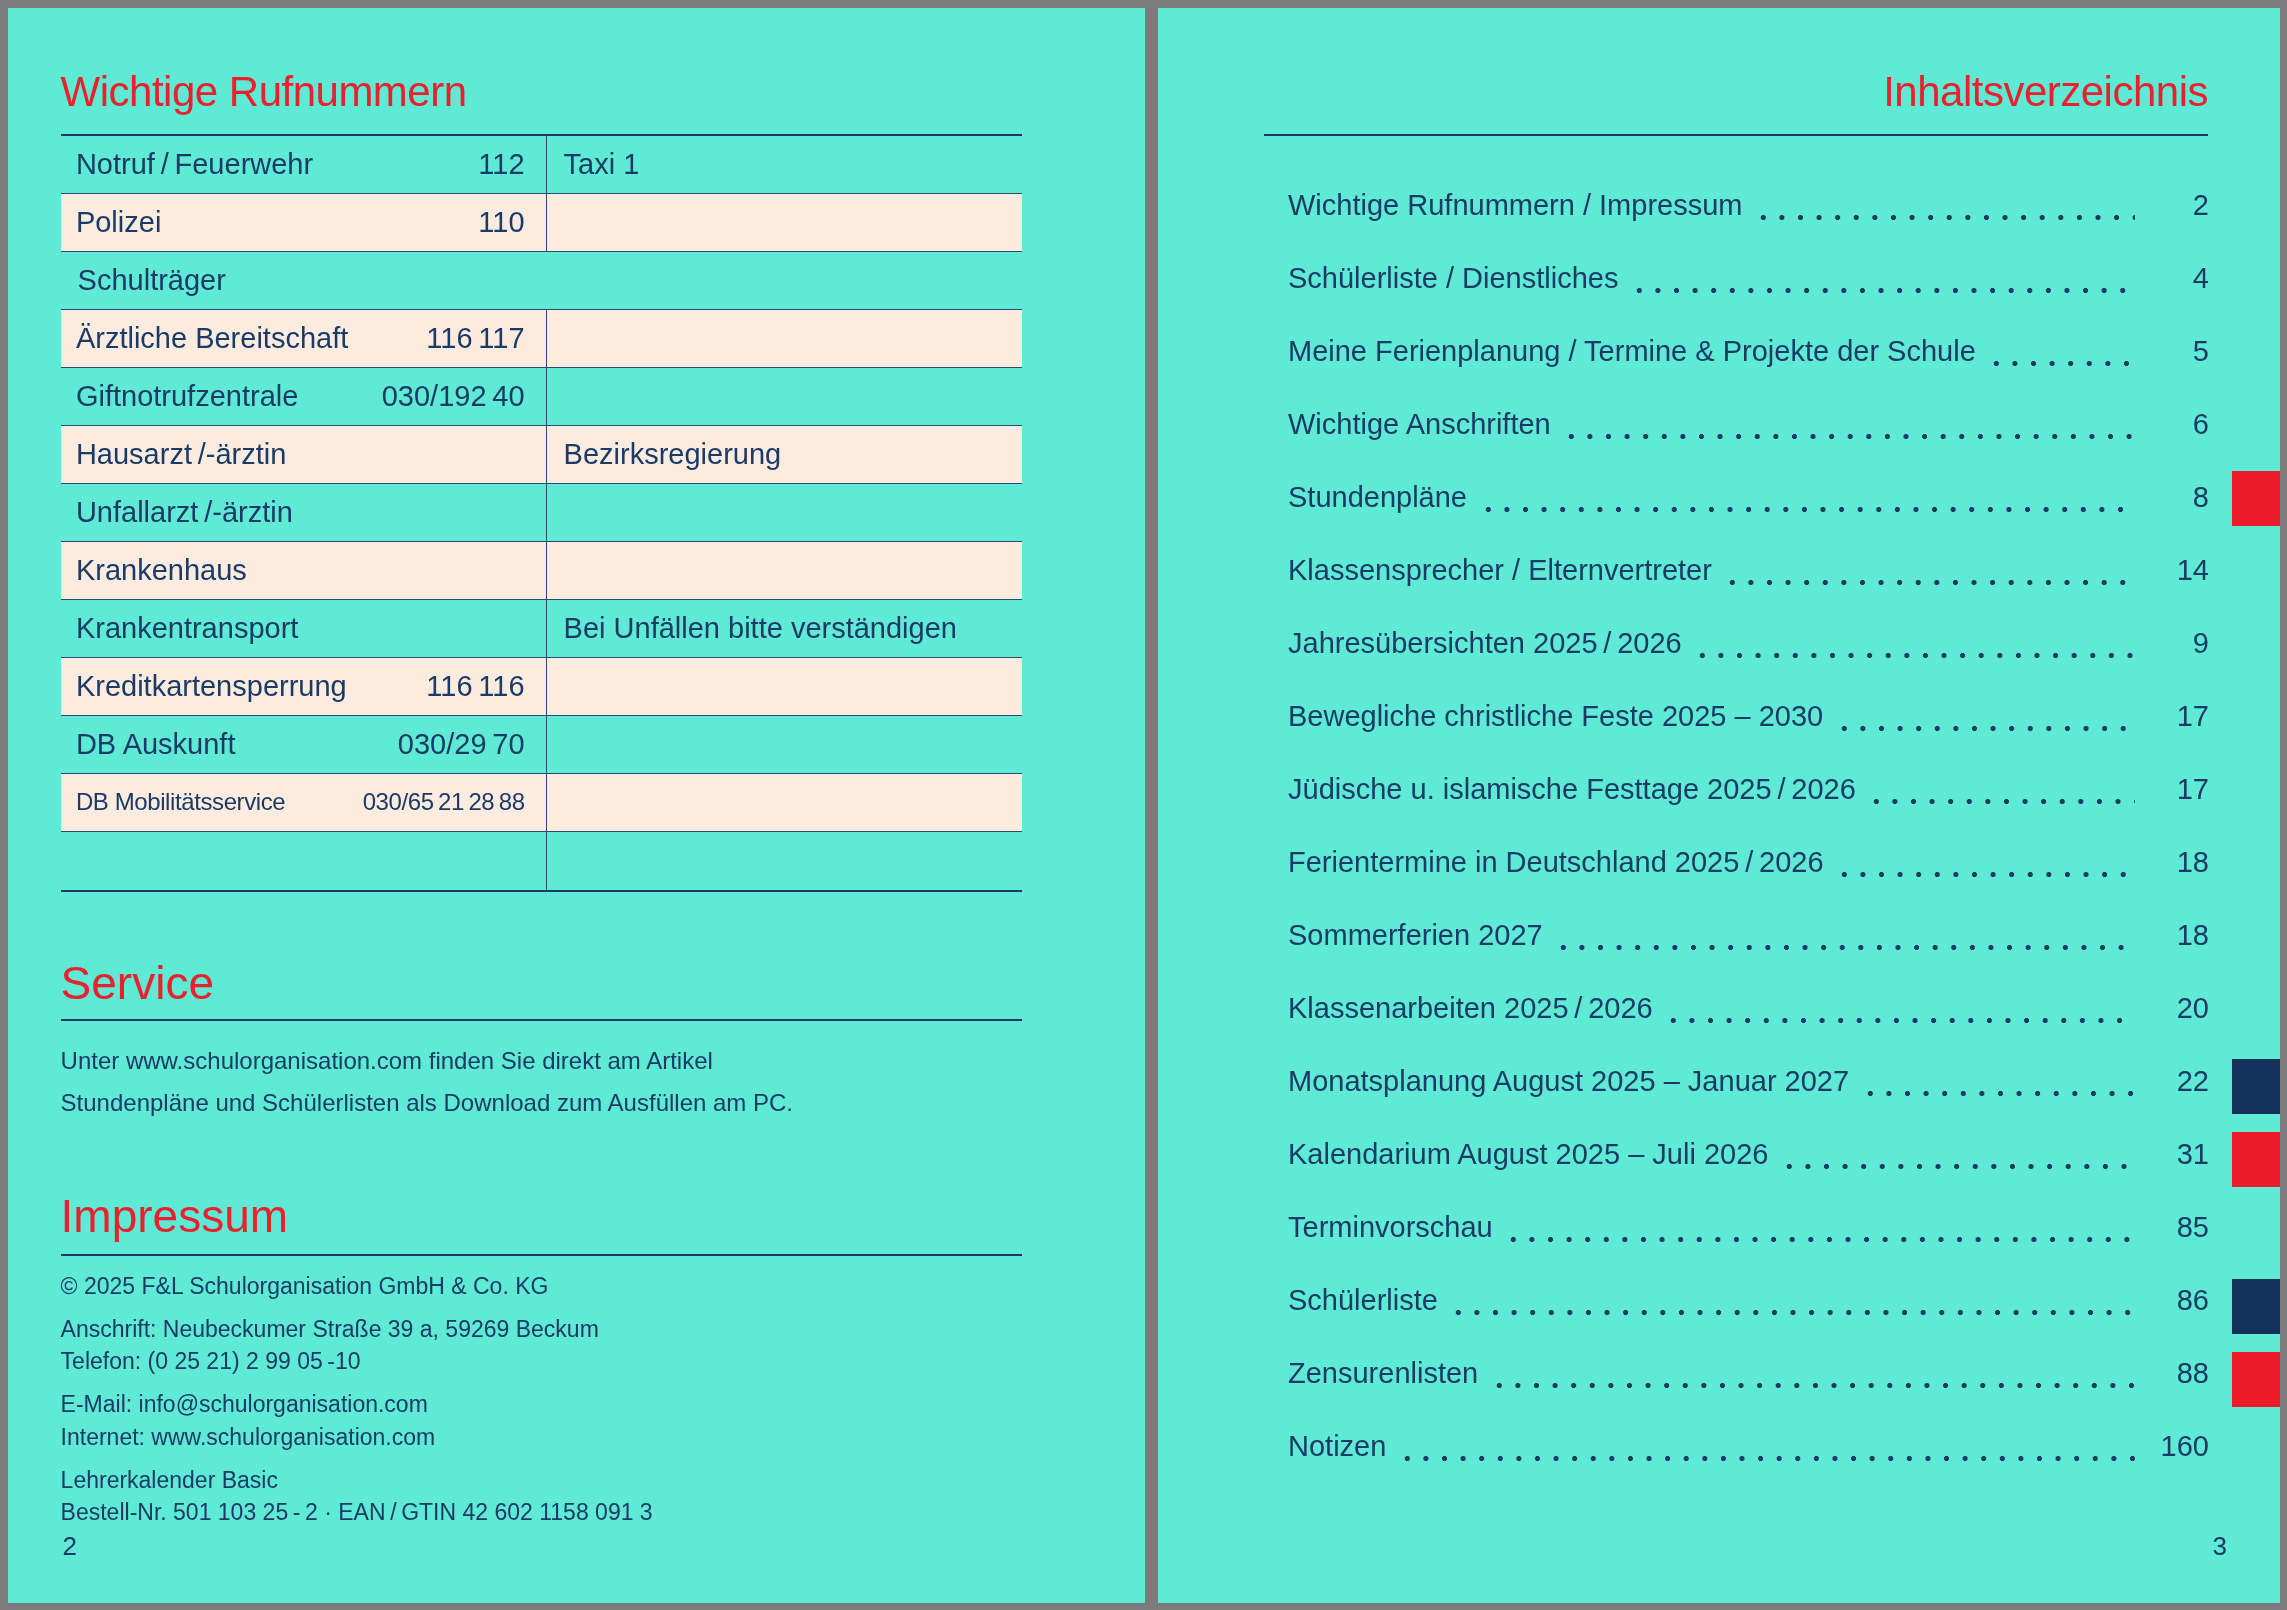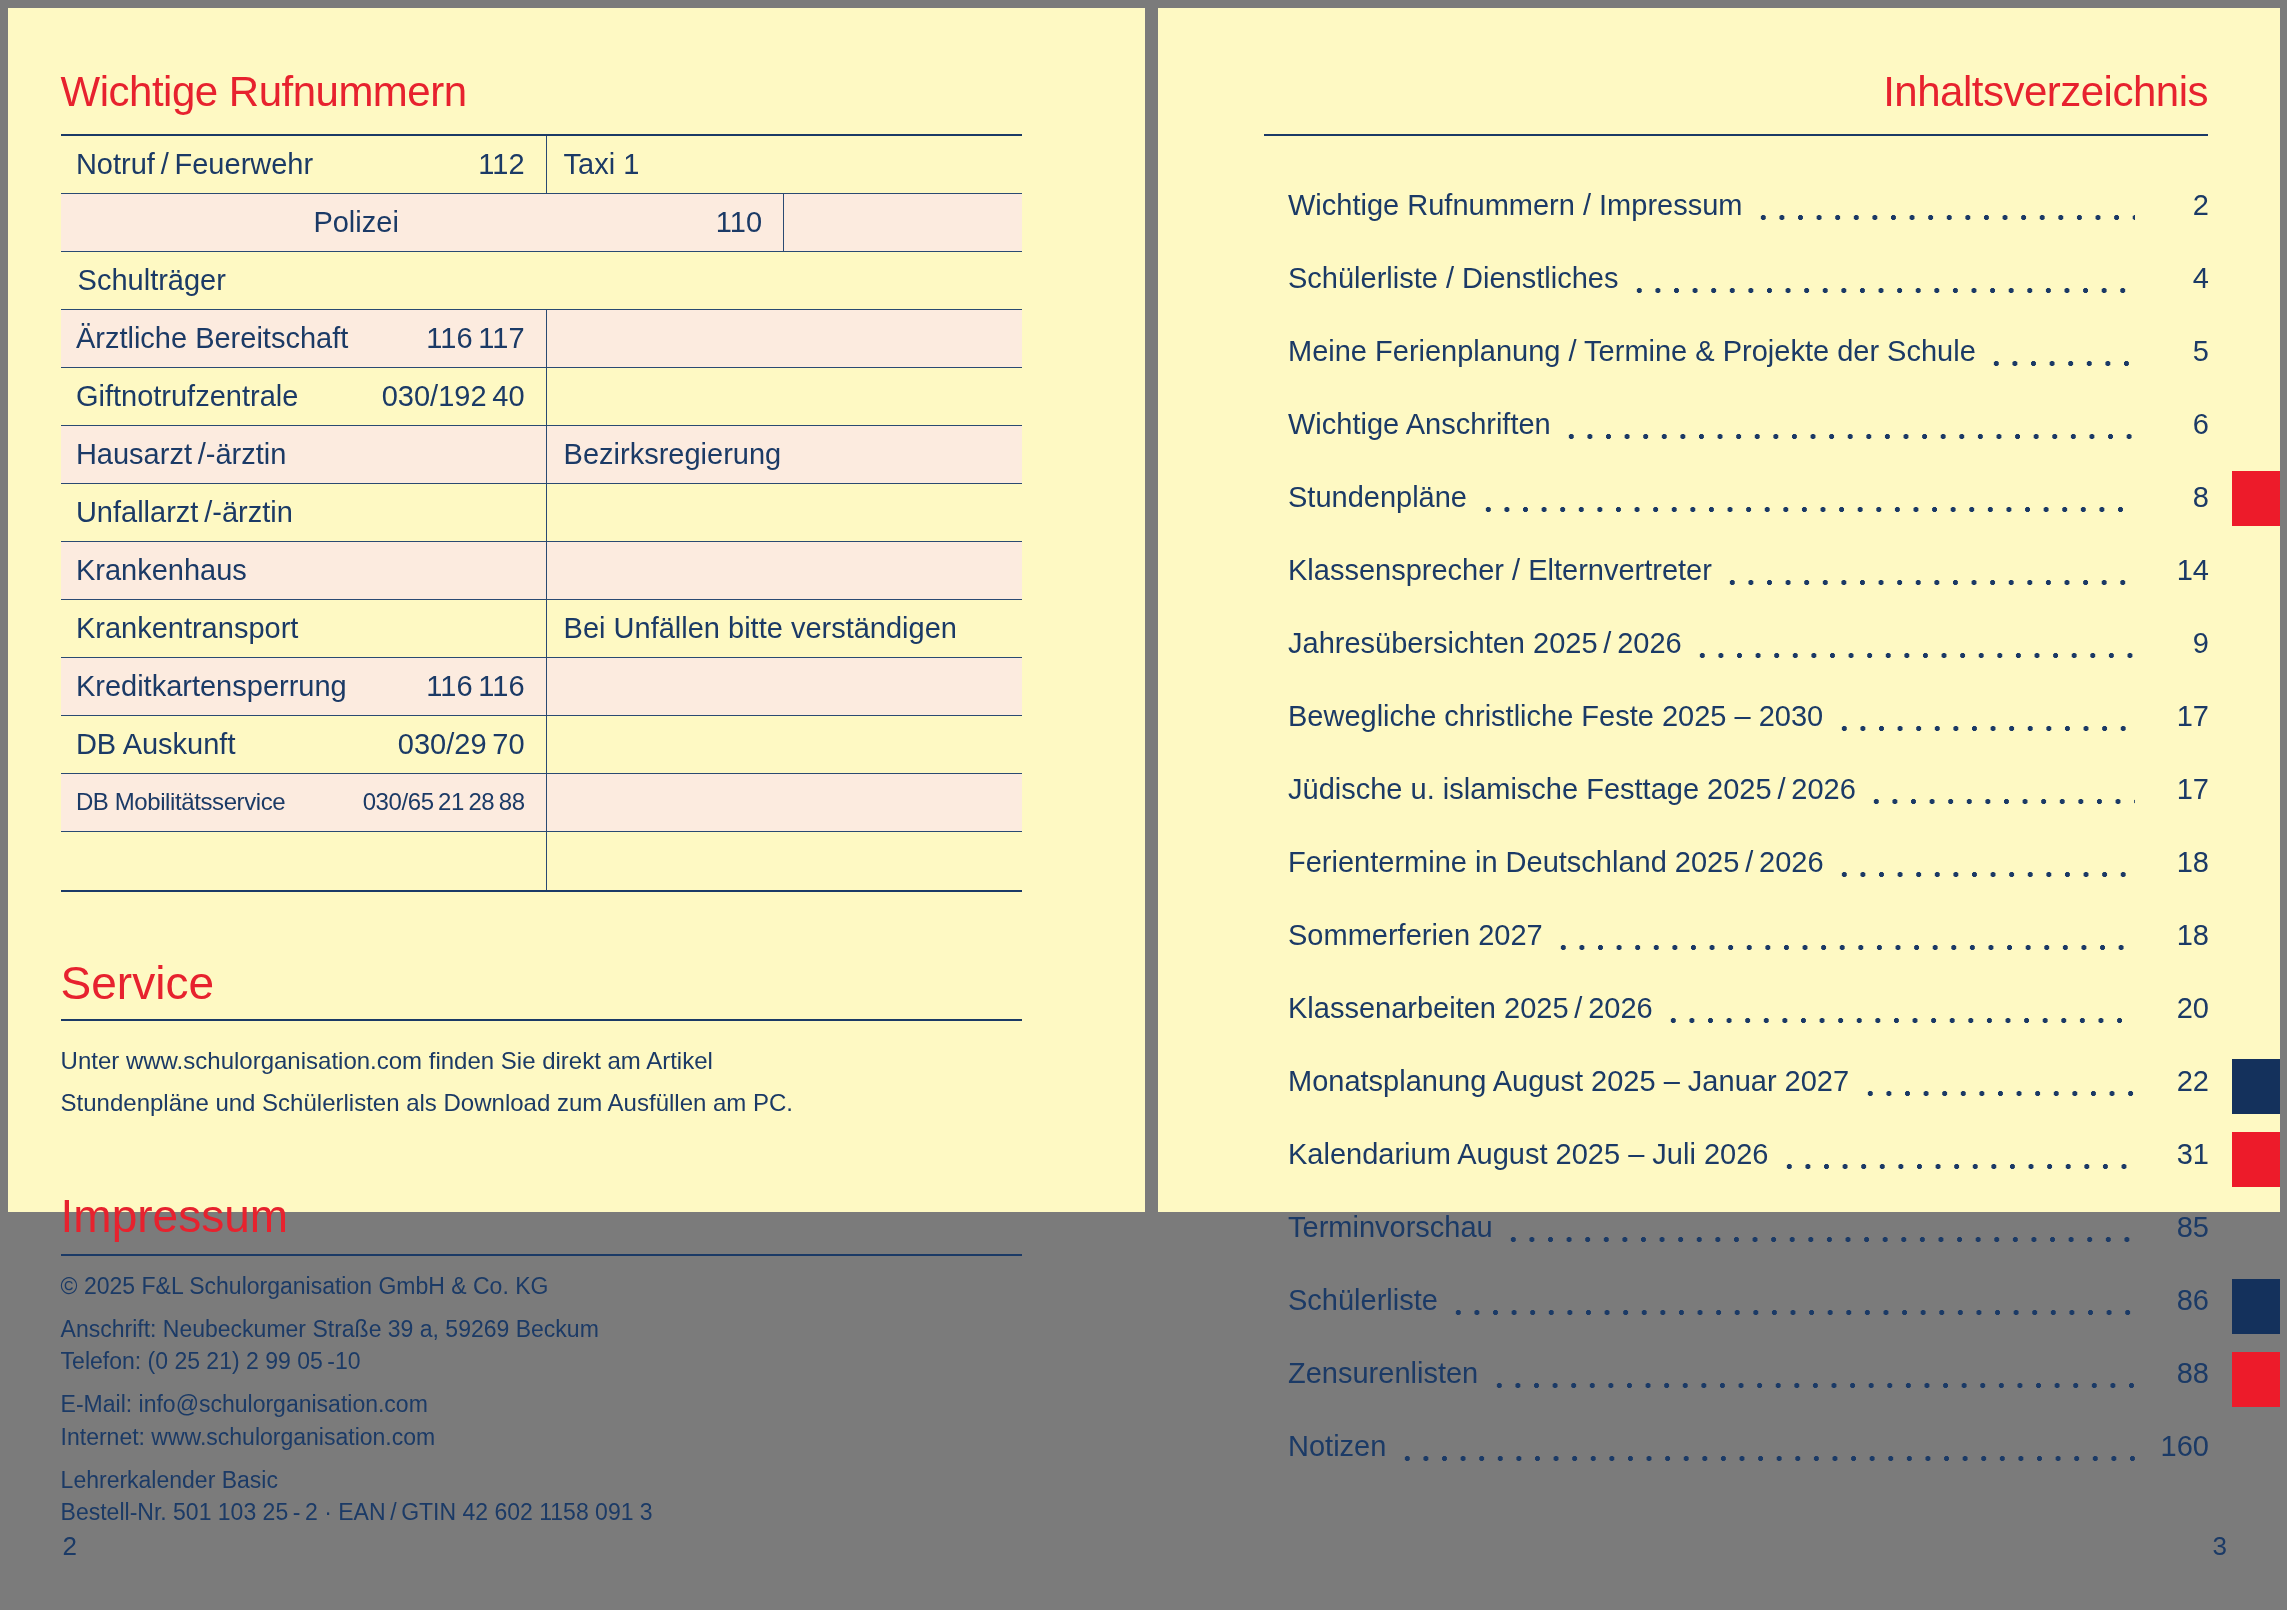--- a/index.html
+++ b/index.html
@@ -13,7 +13,7 @@
   }
   .spread { position:relative; width:2287px; height:1611px; background:#7b7b7b; overflow:hidden; }
   .page {
-    position:absolute; top:7.6px; height:1204px; background:#fef9c3;
+    position:absolute; top:7.6px; height:1595px; background:#5eead4;
   }
   .page-left  { left:7.6px;    width:1137px; }
   .page-right { left:1158px; width:1122px; }

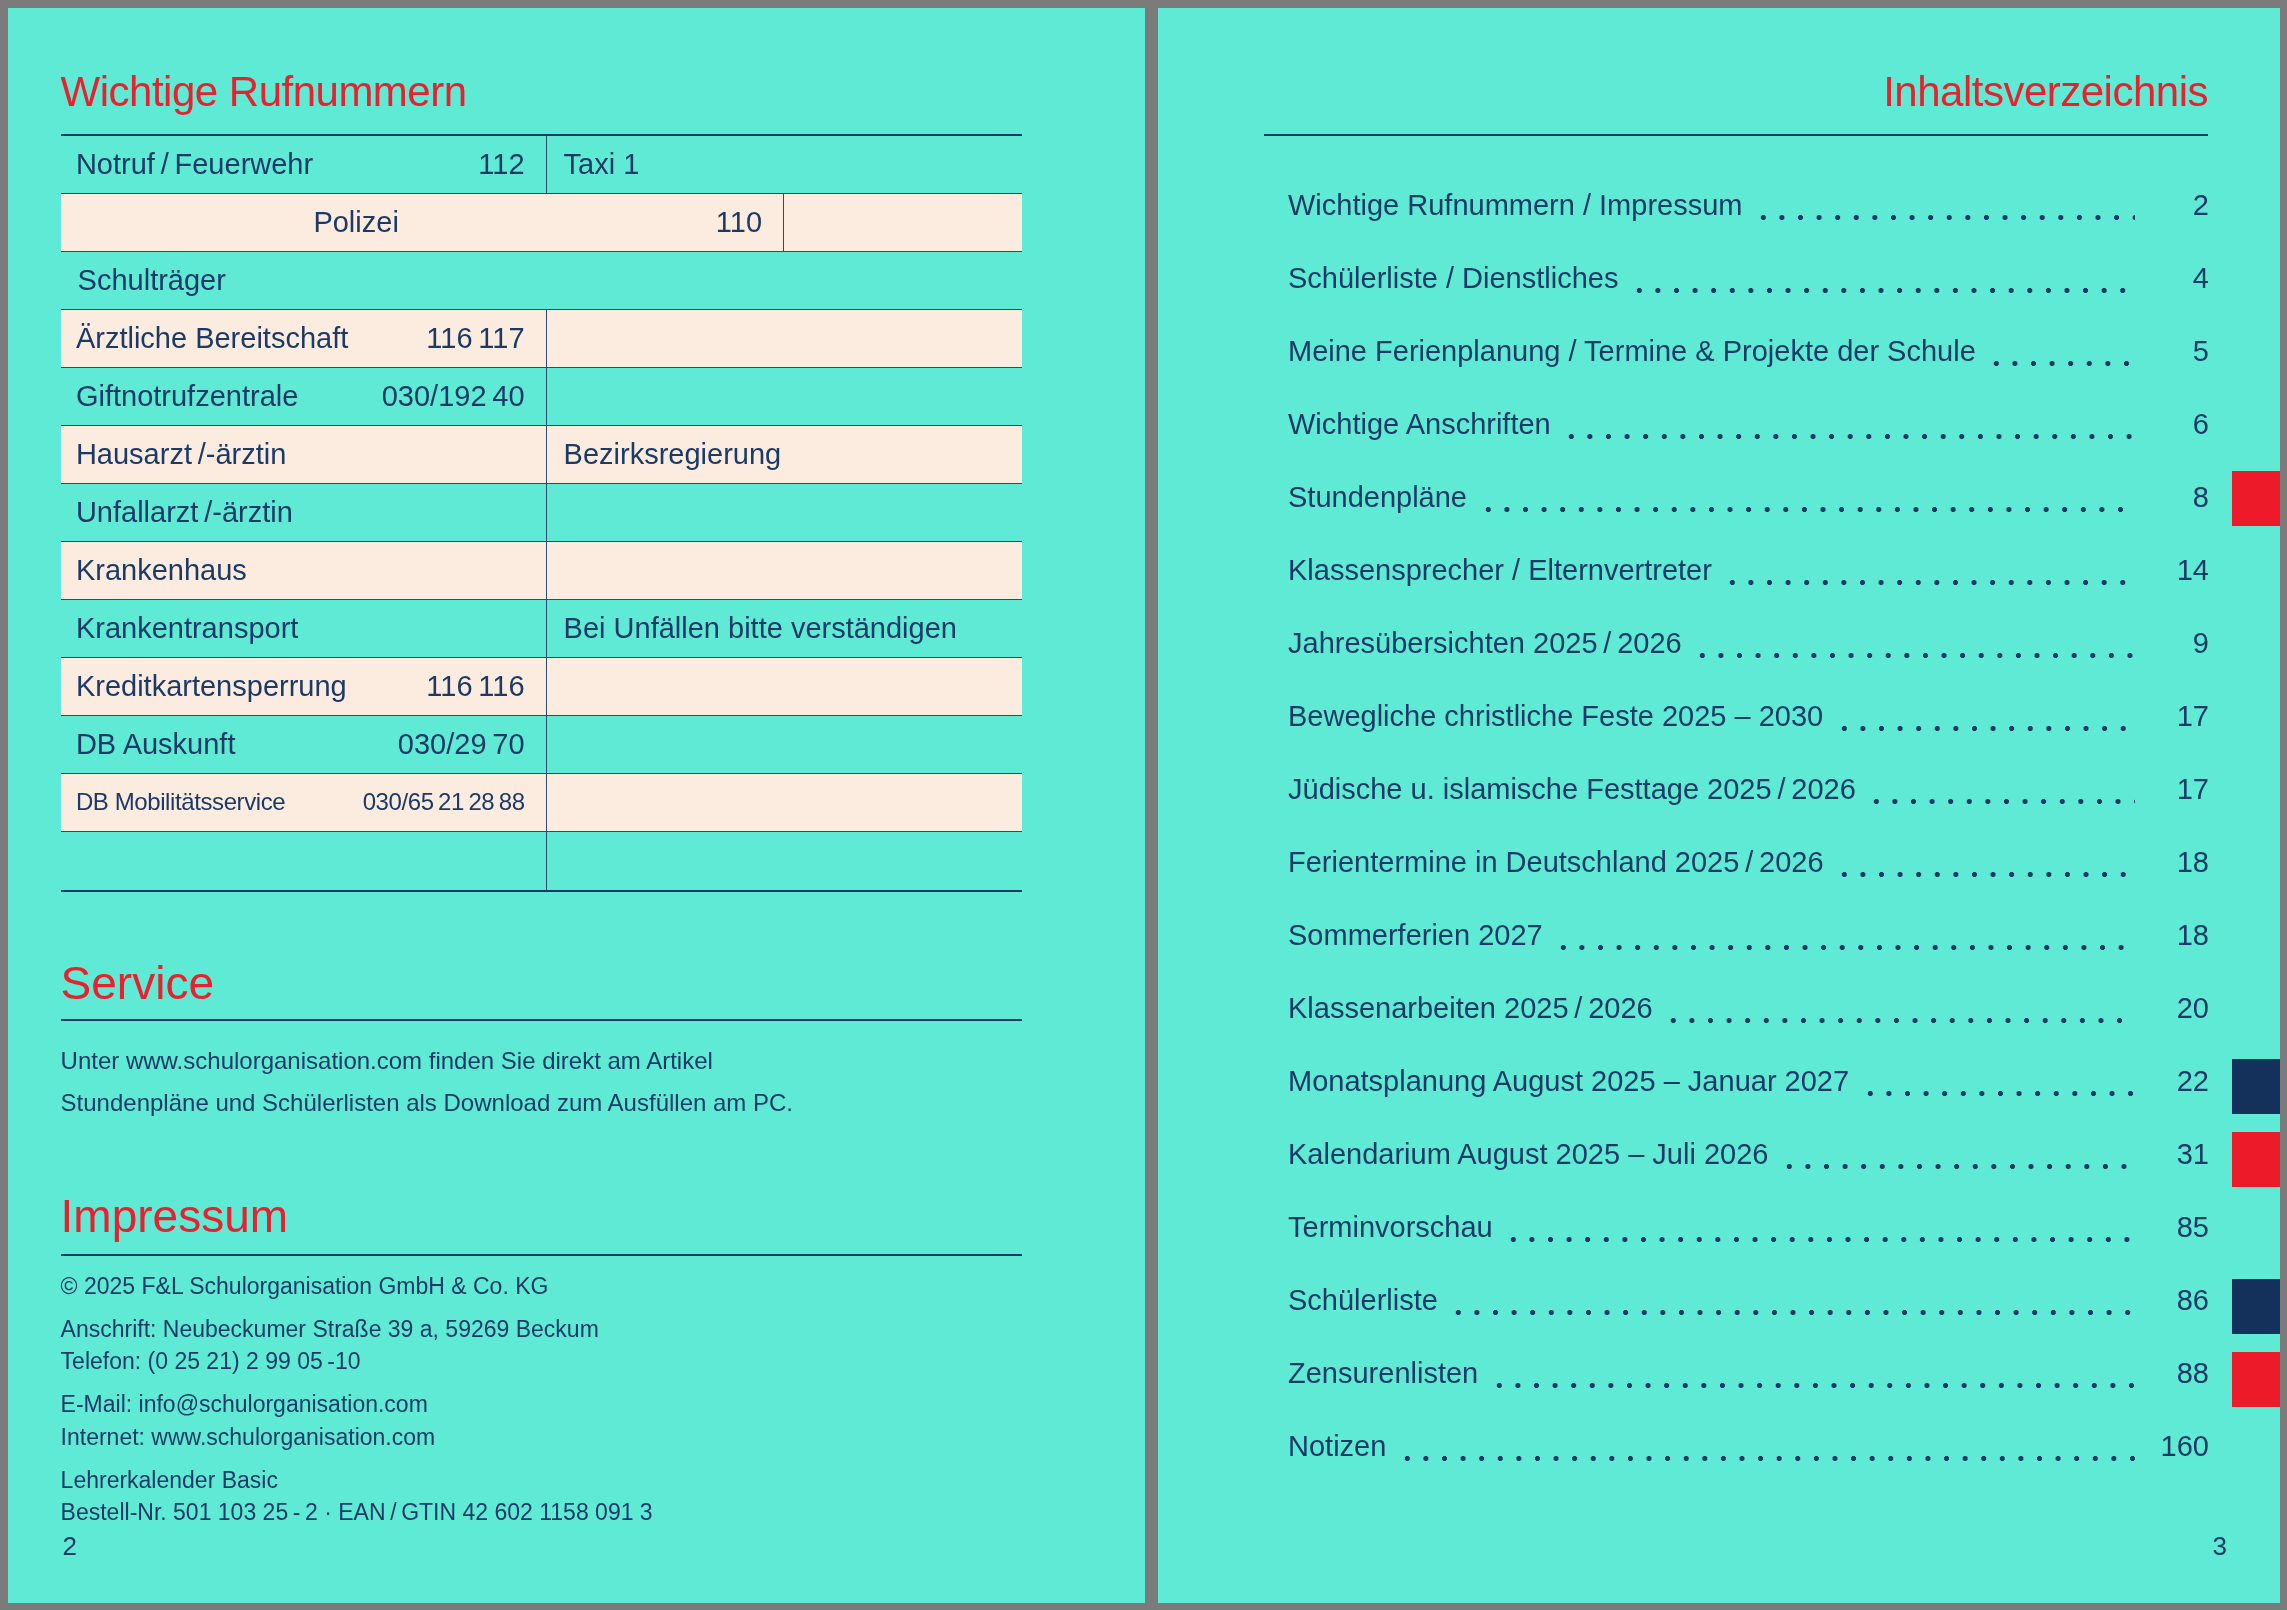--- a/index.html
+++ b/index.html
@@ -36,7 +36,7 @@
     position:absolute; left:53px; top:126px; width:961px;
     border-top:2.9px solid #1b3a66; border-bottom:2.9px solid #1b3a66;
   }
-  .ptr { display:flex; height:58px; border-bottom:1.9px solid #2a4a72;justify-content:center; }
+  .ptr { display:flex; height:58px; border-bottom:1.9px solid #2a4a72; }
   .ptr:last-child { border-bottom:none; }
   .ptr.peach { background:#fcebdf; }
   .pt-left {

